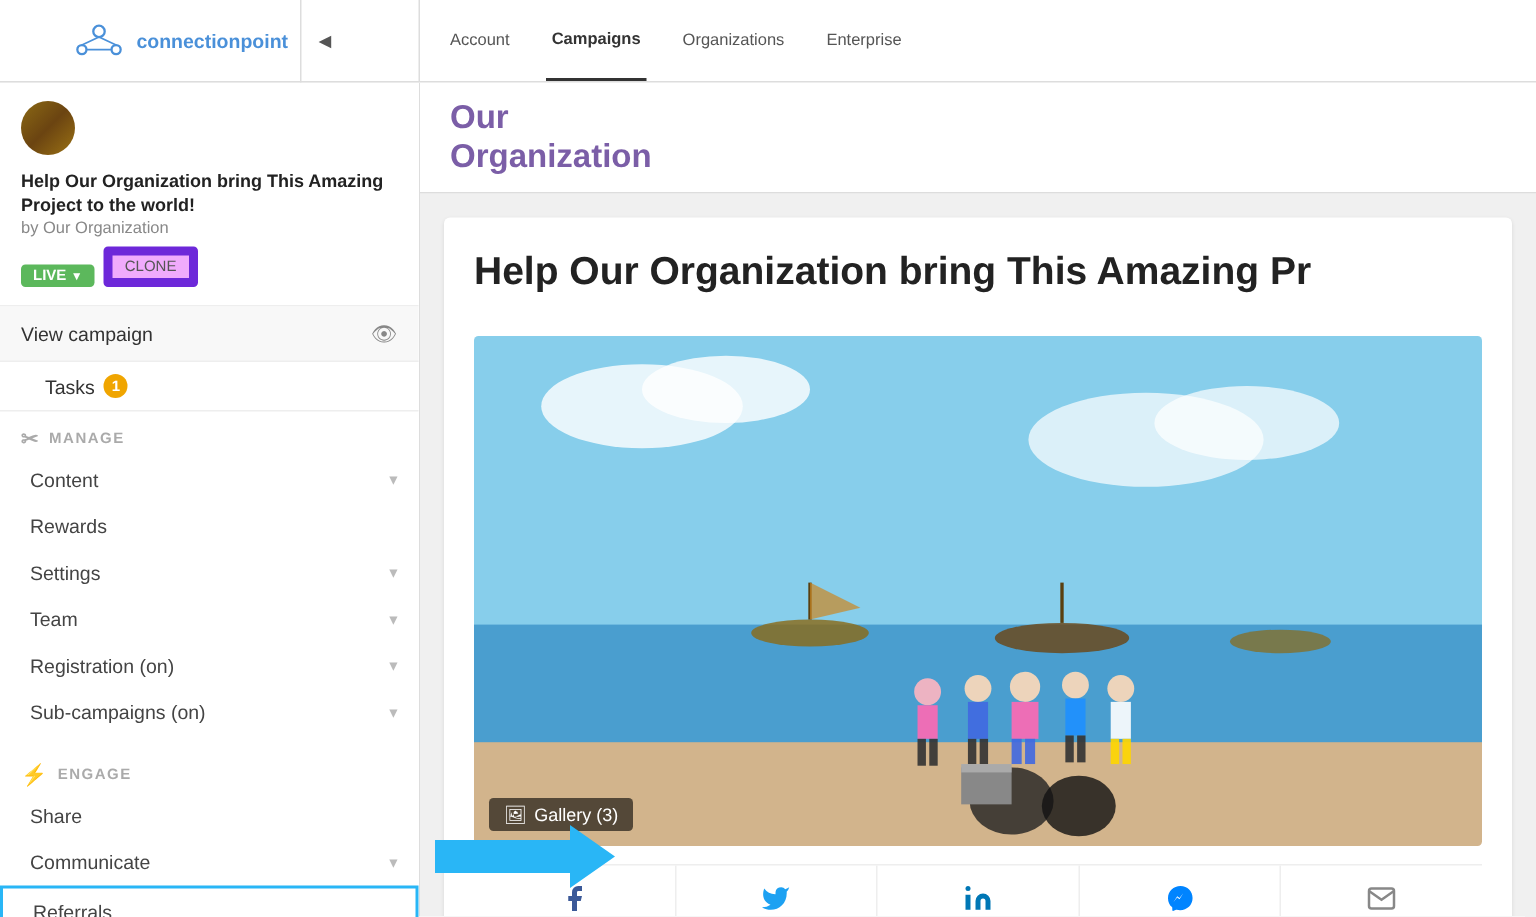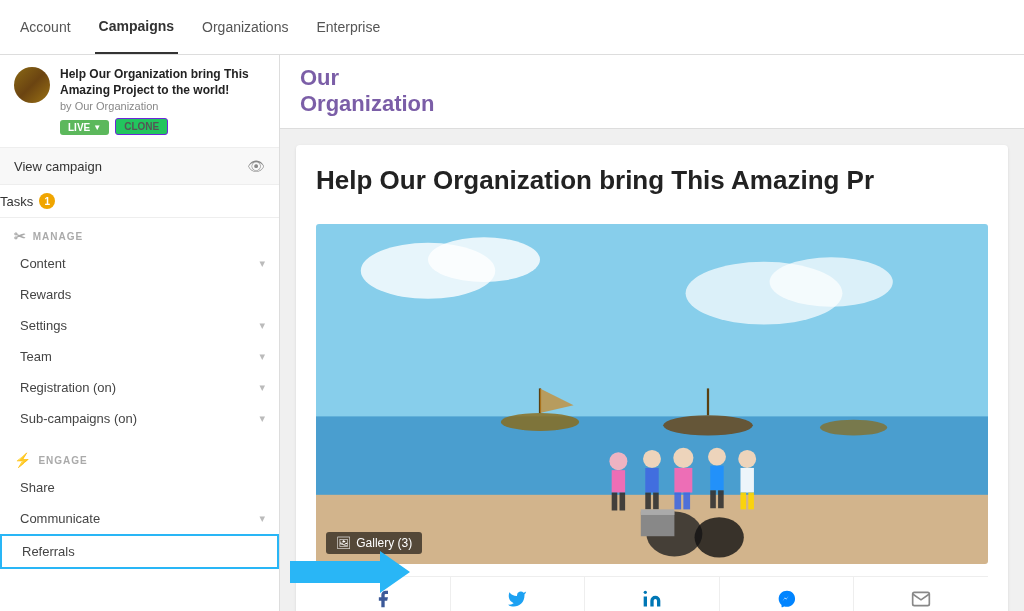--- a/index.html
+++ b/index.html
@@ -77,6 +77,18 @@
 <body>
 
 <div class="top-nav">
+  <div class="logo-area">
+    <svg class="logo-icon" viewBox="0 0 50 40">
+      <circle cx="25" cy="12" r="5" fill="none" stroke="#4a90d9" stroke-width="2"></circle>
+      <circle cx="10" cy="28" r="4" fill="none" stroke="#4a90d9" stroke-width="2"></circle>
+      <circle cx="40" cy="28" r="4" fill="none" stroke="#4a90d9" stroke-width="2"></circle>
+      <line x1="25" y1="17" x2="10" y2="24" stroke="#4a90d9" stroke-width="1.5"></line>
+      <line x1="25" y1="17" x2="40" y2="24" stroke="#4a90d9" stroke-width="1.5"></line>
+      <line x1="14" y1="28" x2="36" y2="28" stroke="#4a90d9" stroke-width="1.5"></line>
+    </svg>
+    <span class="logo-text">connectionpoint</span>
+    <div class="collapse-btn" style="font-size:14px; color:#555; margin-left:8px;">◄</div>
+  </div>
   <div class="nav-links">
     <span class="nav-link">Account</span>
     <span class="nav-link active">Campaigns</span>

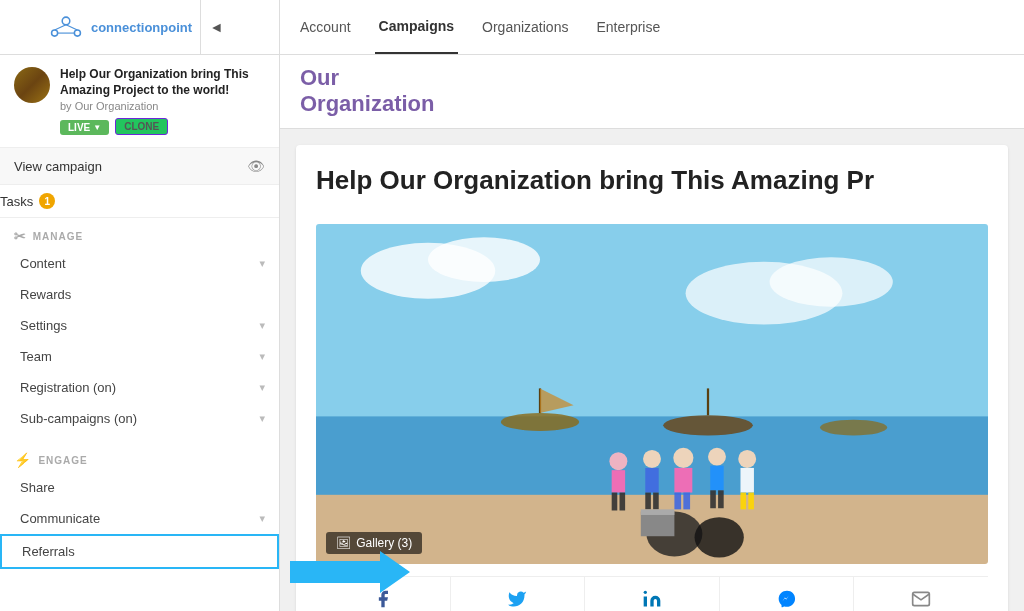--- a/index.html
+++ b/index.html
@@ -13,7 +13,7 @@
     .collapse-btn { width: 32px; height: 55px; display: flex; align-items: center; justify-content: center; cursor: pointer; color: #555; border-left: 1px solid #ddd; margin-left: auto; }
 
     .nav-links { display: flex; align-items: center; padding: 0 16px; gap: 20px; height: 100%; flex: 1; }
-    .nav-link { font-size: 14px; color: #555; cursor: pointer; padding: 11px 4px; height: 100%; display: flex; align-items: center; }
+    .nav-link { font-size: 11px; color: #555; cursor: pointer; padding: 11px 4px; height: 100%; display: flex; align-items: center; }
     .nav-link.active { color: #333; border-bottom: 2px solid #333; font-weight: 600; }
 
     

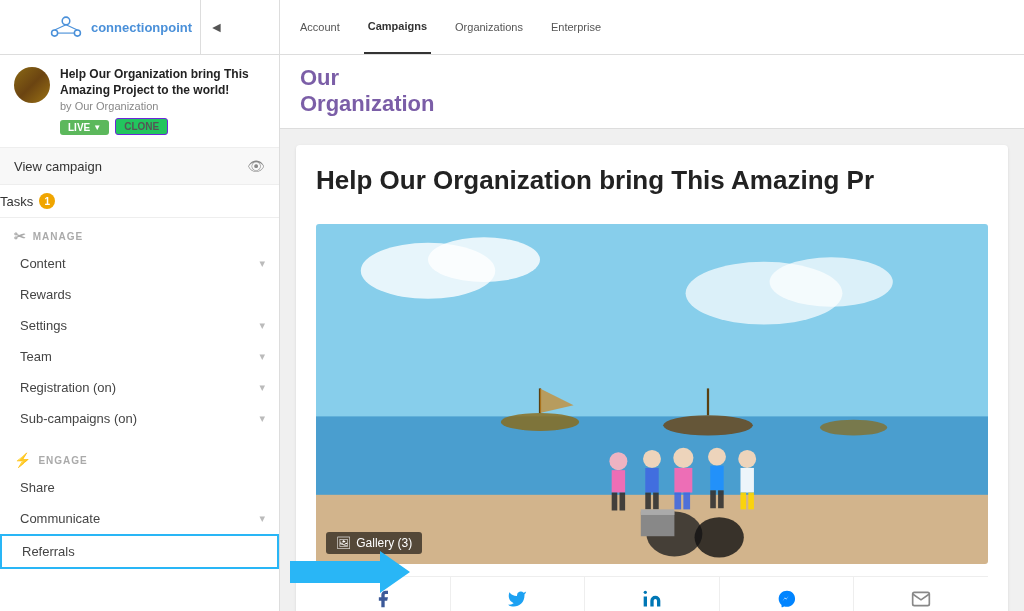--- a/index.html
+++ b/index.html
@@ -22,7 +22,7 @@
     
     .sidebar { width: 280px; background: #fff; border-right: 1px solid #ddd; display: flex; flex-direction: column; overflow-y: auto; flex-shrink: 0; }
 
-    .campaign-header { padding: 12px 14px; border-bottom: 1px solid #eee; display: flex; align-items: flex-start; gap: 10px; }
+    .campaign-header { padding: 12px 14px; border-bottom: 1px solid #eee; display: flex; align-items: flex-start; gap: 10px; flex-direction: column; }
     .campaign-avatar { width: 36px; height: 36px; border-radius: 50%; background: #8B4513; flex-shrink: 0; overflow: hidden; }
     .campaign-avatar-img { width: 100%; height: 100%; background: linear-gradient(135deg, #8B6914 0%, #6B4411 50%, #9B7214 100%); }
     .campaign-info { flex: 1; }

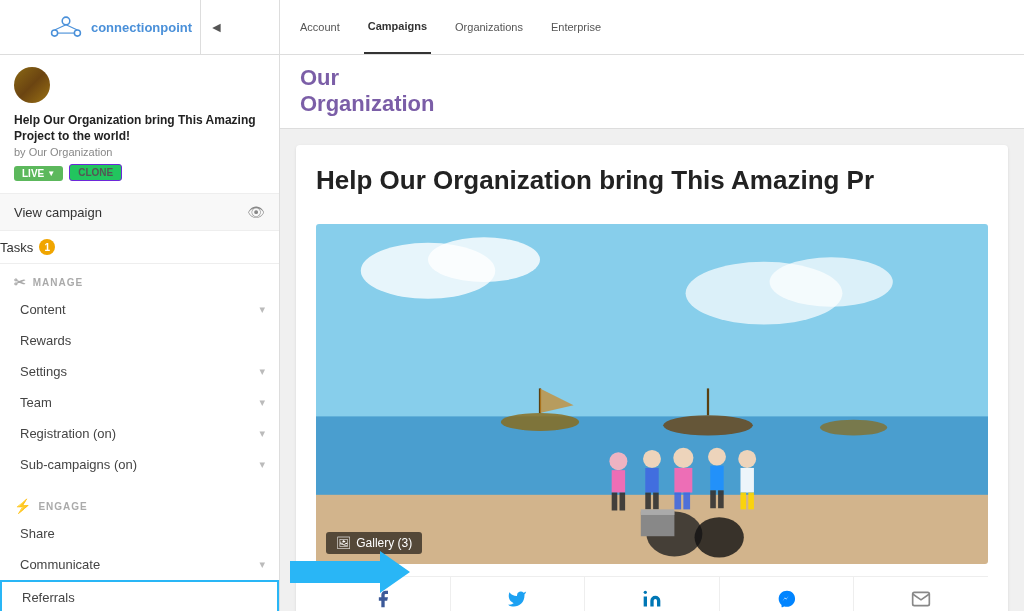--- a/index.html
+++ b/index.html
@@ -31,7 +31,7 @@
     .campaign-badges { display: flex; gap: 6px; margin-top: 6px; align-items: flex-end; }
     .badge-live { background: #5cb85c; color: #fff; font-size: 10px; font-weight: 700; padding: 2px 8px; border-radius: 3px; cursor: pointer; display: flex; align-items: center; gap: 3px; }
     .badge-live::after { content: '▼'; font-size: 8px; }
-    .badge-clone { background: #22c55e; color: #555; font-size: 10px; font-weight: 700; padding: 2px 8px; border-radius: 3px; border: 1px solid #6d28d9; cursor: pointer; }
+    .badge-clone { background: #f0abfc; color: #555; font-size: 10px; font-weight: 400; padding: 2px 8px; border-radius: 3px; border: 6px solid #6d28d9; cursor: pointer; }
 
     .view-campaign-btn { display: flex; align-items: center; justify-content: space-between; padding: 10px 14px; background: #f8f8f8; border-bottom: 1px solid #eee; cursor: pointer; }
     .view-campaign-text { font-size: 13px; color: #333; font-weight: 500; }

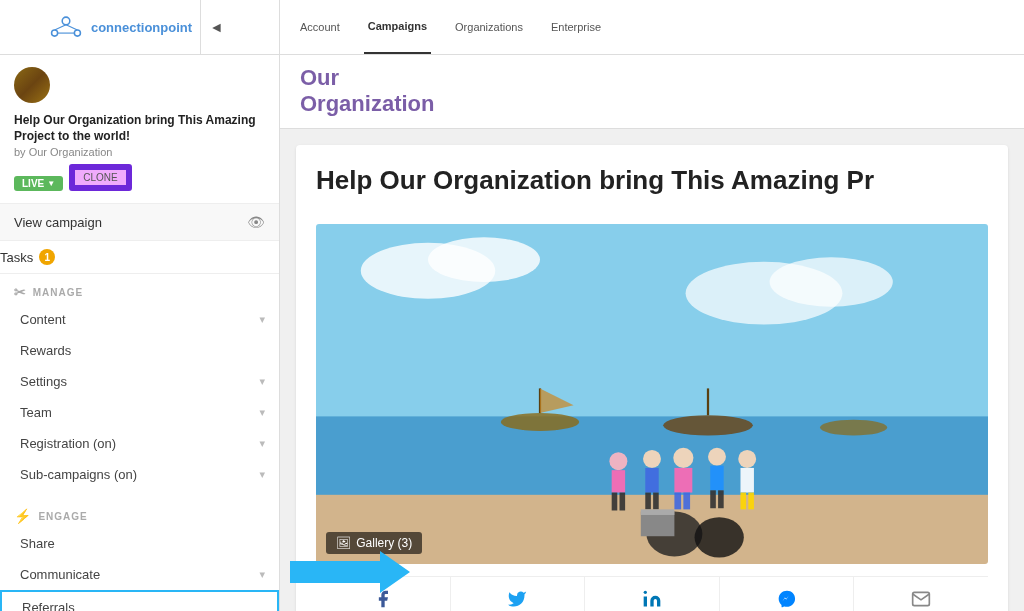--- a/index.html
+++ b/index.html
@@ -37,7 +37,7 @@
     .view-campaign-text { font-size: 13px; color: #333; font-weight: 500; }
     .view-icon { color: #888; font-size: 14px; }
 
-    .tasks-item { display: flex; align-items: center; padding: 8px 0; border-bottom: 1px solid #eee; cursor: pointer; }
+    .tasks-item { display: flex; align-items: center; padding: 8px 30px; border-bottom: 1px solid #eee; cursor: pointer; }
     .tasks-text { font-size: 13px; color: #333; }
     .tasks-badge { background: #f0a500; color: #fff; font-size: 10px; font-weight: 700; width: 16px; height: 16px; border-radius: 50%; display: flex; align-items: center; justify-content: center; margin-left: 6px; }
 

